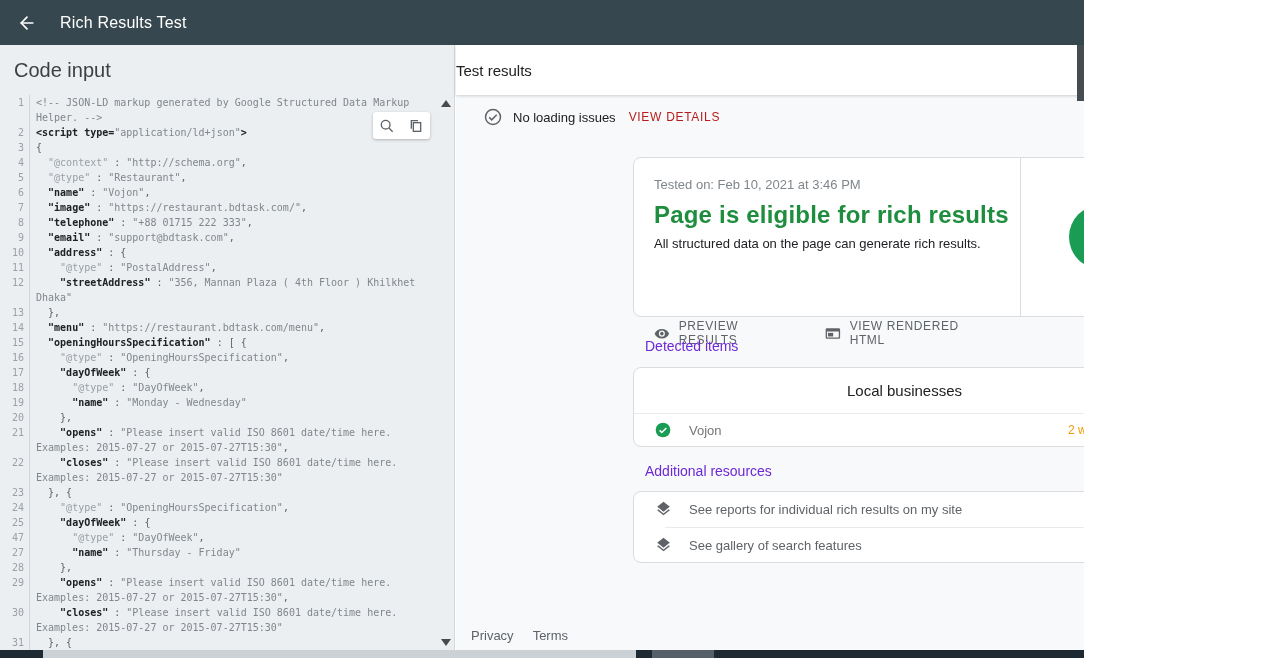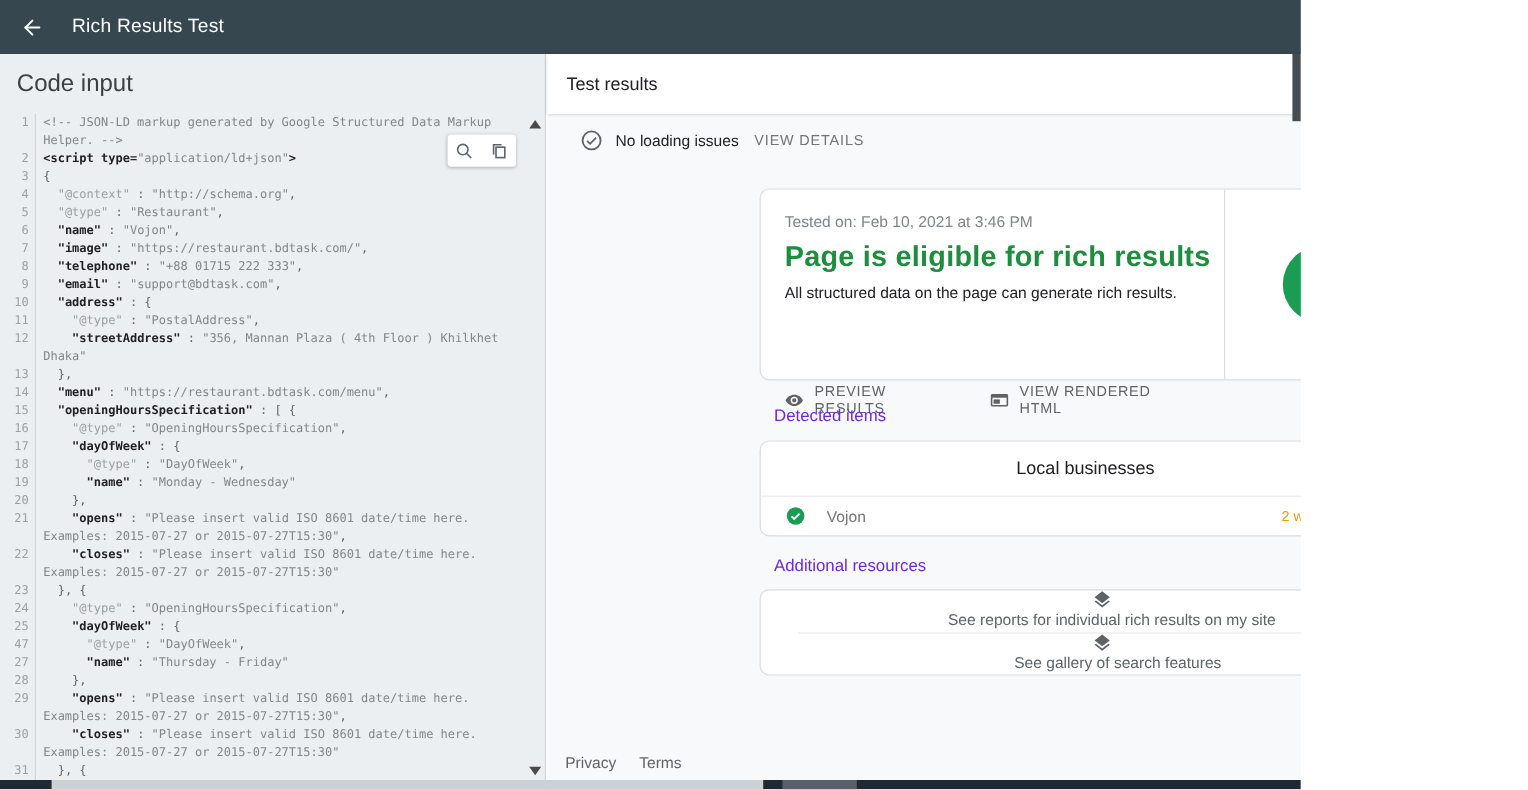--- a/index.html
+++ b/index.html
@@ -52,7 +52,7 @@
 
   
   .right-panel { position:absolute; top:45px; left:456px; right:0; bottom:0; background:#f8f9fa; }
-  .right-header { height:50px; background:#fff; display:flex; align-items:center; padding-left:16px;
+  .right-header { height:50px; background:#fff; display:flex; align-items:center; 
     font-size:15px; font-weight:500; color:#202124; box-shadow:0 1px 3px rgba(0,0,0,.18); position:relative; z-index:2; }
 
   .loading-row { position:absolute; top:63px; left:28px; display:flex; align-items:center; }

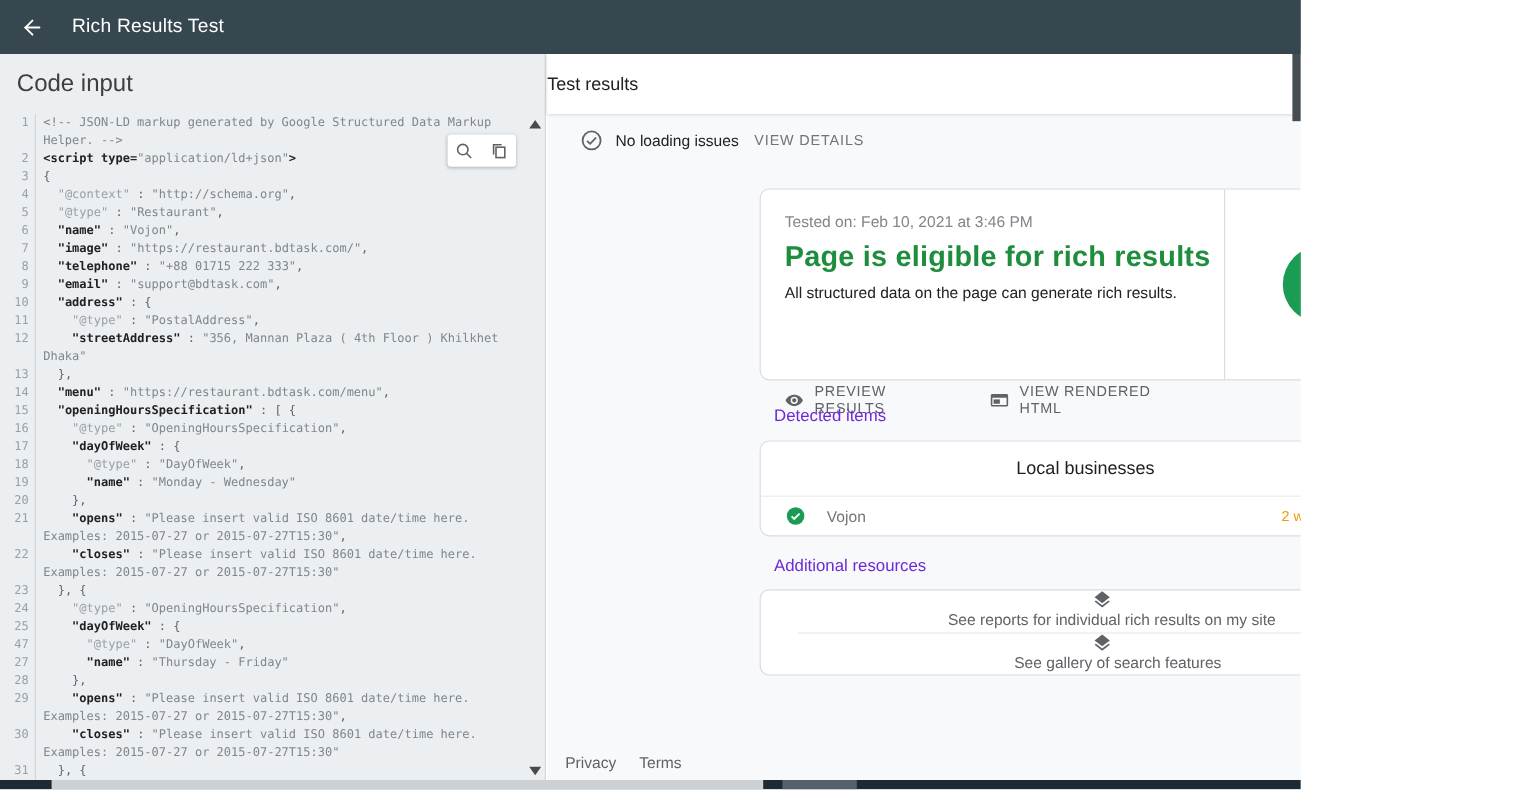--- a/index.html
+++ b/index.html
@@ -57,7 +57,7 @@
 
   .loading-row { position:absolute; top:63px; left:28px; display:flex; align-items:center; }
   .loading-text { font-size:13px; color:#202124; margin-left:11px; }
-  .view-details { font-size:12px; font-weight:500; color:#737373; letter-spacing:.7px; margin-left:13px; cursor:pointer; }
+  .view-details { font-size:12px; font-weight:500; color:#b91c1c; letter-spacing:.7px; margin-left:13px; cursor:pointer; }
 
   .card { position:absolute; background:#fff; border:1px solid #dadce0; border-radius:8px; }
 

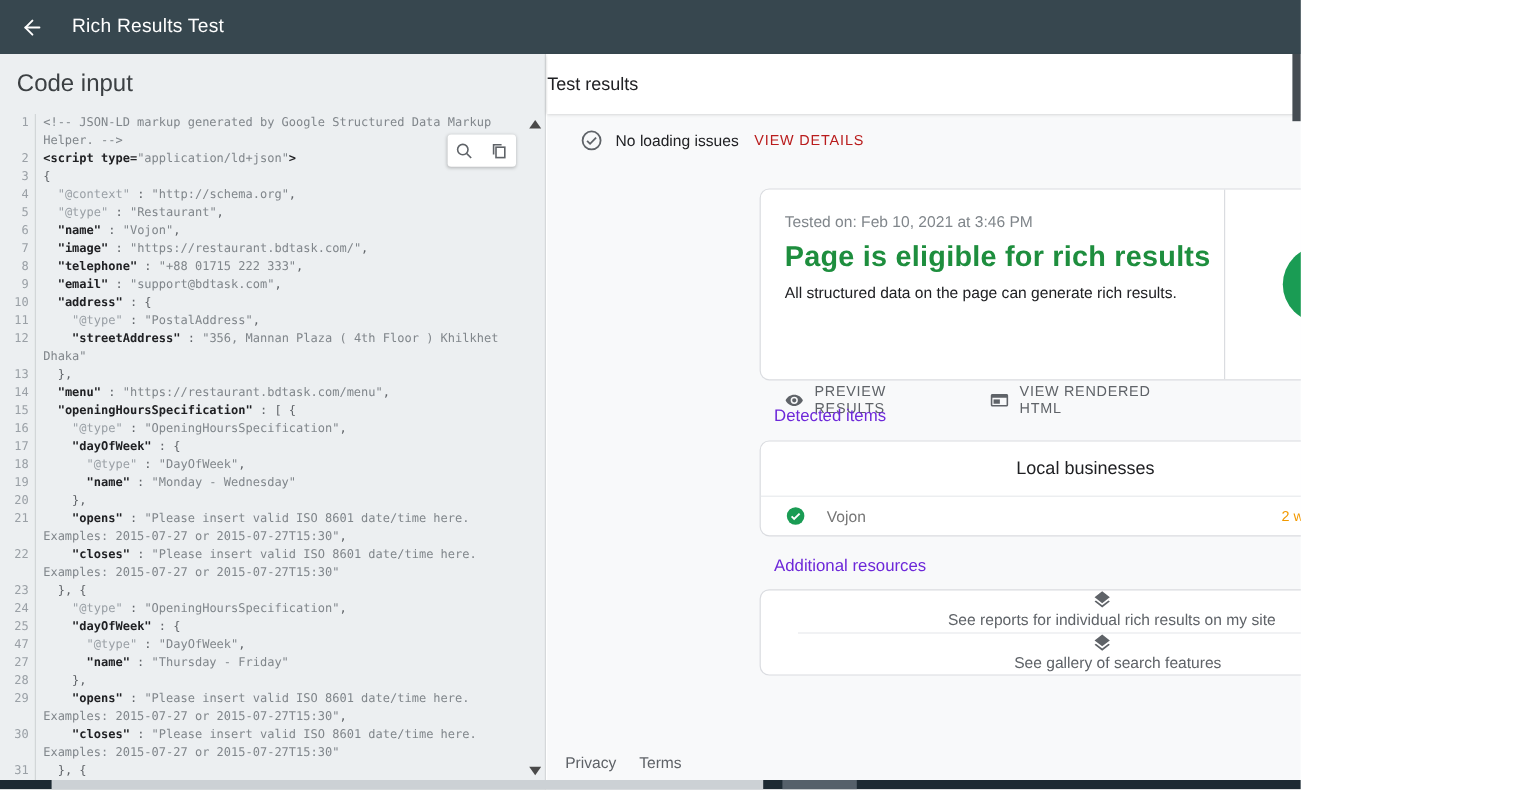--- a/index.html
+++ b/index.html
@@ -83,7 +83,7 @@
   .warnings { font-size:12px; color:#f29900; margin-right:23px; }
 
   .resources-card { left:177px; top:446px; width:549px; }
-  .resource-row { height:35px; display:flex; align-items:center; padding-left:21px; cursor:pointer;flex-direction:column; }
+  .resource-row { height:35px; display:flex; align-items:center; padding-left:21px; cursor:pointer; }
   .resource-row + .resource-row { border-top:1px solid #e8eaed; margin-left:31px; padding-left:0; }
   .resource-row + .resource-row .res-icon { margin-left:-10px; }
   .resource-label { font-size:13px; color:#5f6368; margin-left:17px; }

